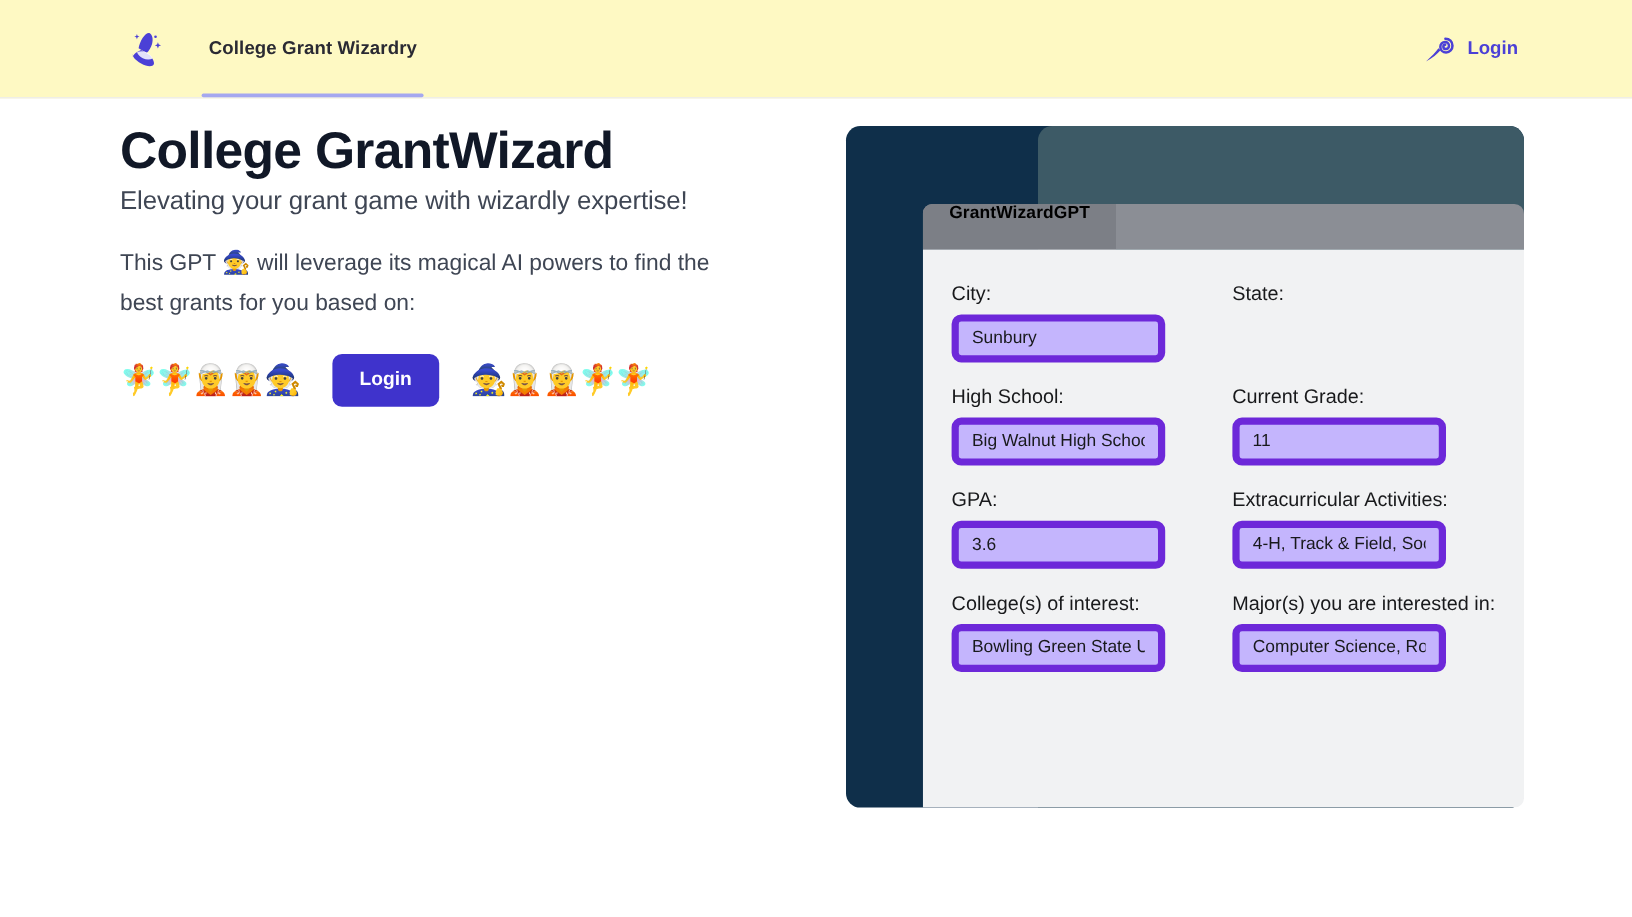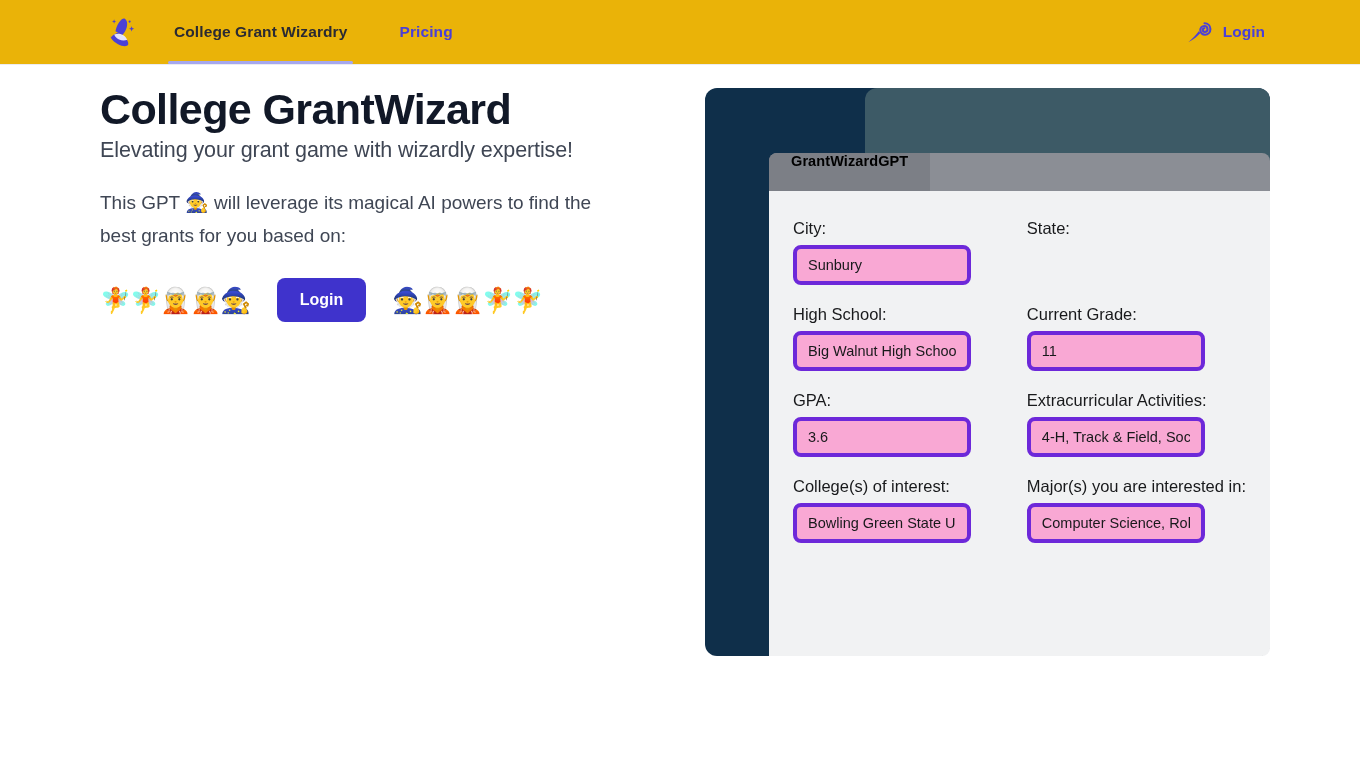--- a/index.html
+++ b/index.html
@@ -15,9 +15,9 @@
   
   .header {
     position: relative;
-    height: 65px;
+    height: 82px;
     width: 100%;
-    background: #eab308;
+    background: #fef9c3;
     border-bottom: 1px solid #ececf1;
     display: flex;
     align-items: flex-end;

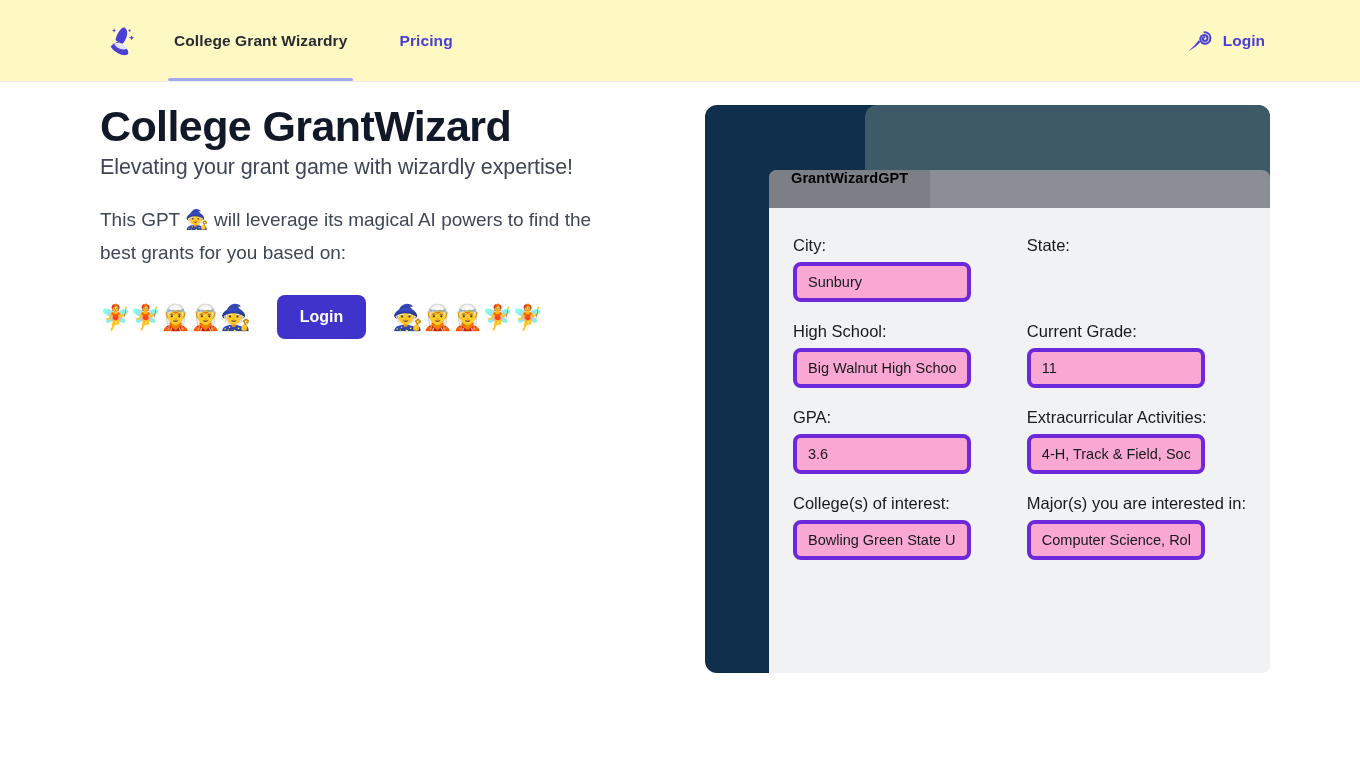--- a/index.html
+++ b/index.html
@@ -261,9 +261,6 @@
       <div class="nav-tab active">
         <span>College Grant Wizardry</span>
       </div>
-      <div class="nav-tab link">
-        <span>Pricing</span>
-      </div>
     </div>
   </div>
   <div class="header-right">

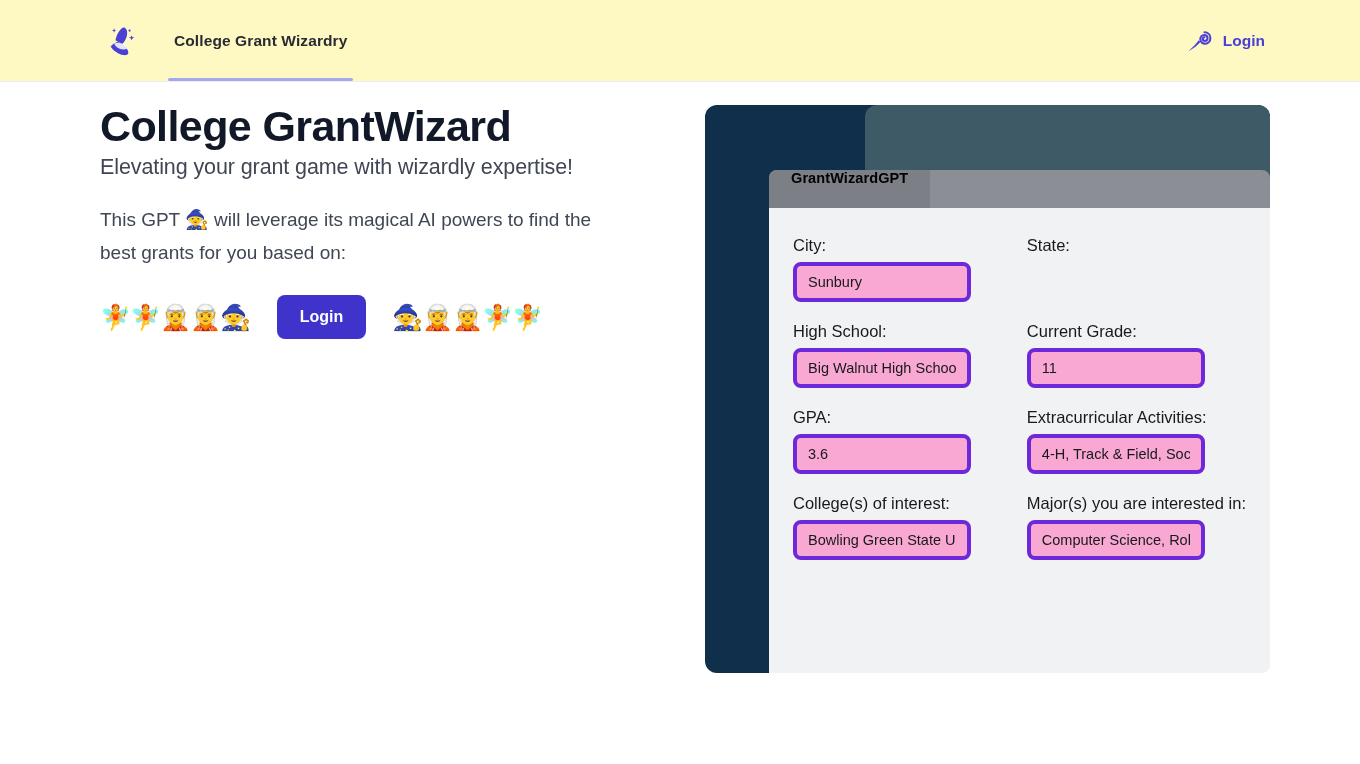--- a/index.html
+++ b/index.html
@@ -232,9 +232,9 @@
   .field-input {
     width: 178px;
     height: 40px;
-    border: 4px solid #6d28d9;
+    border: 6px solid #6d28d9;
     border-radius: 8px;
-    background: #f9a8d4;
+    background: #c4b5fd;
     font-size: 14.5px;
     color: #18191b;
     padding: 0 11px;

